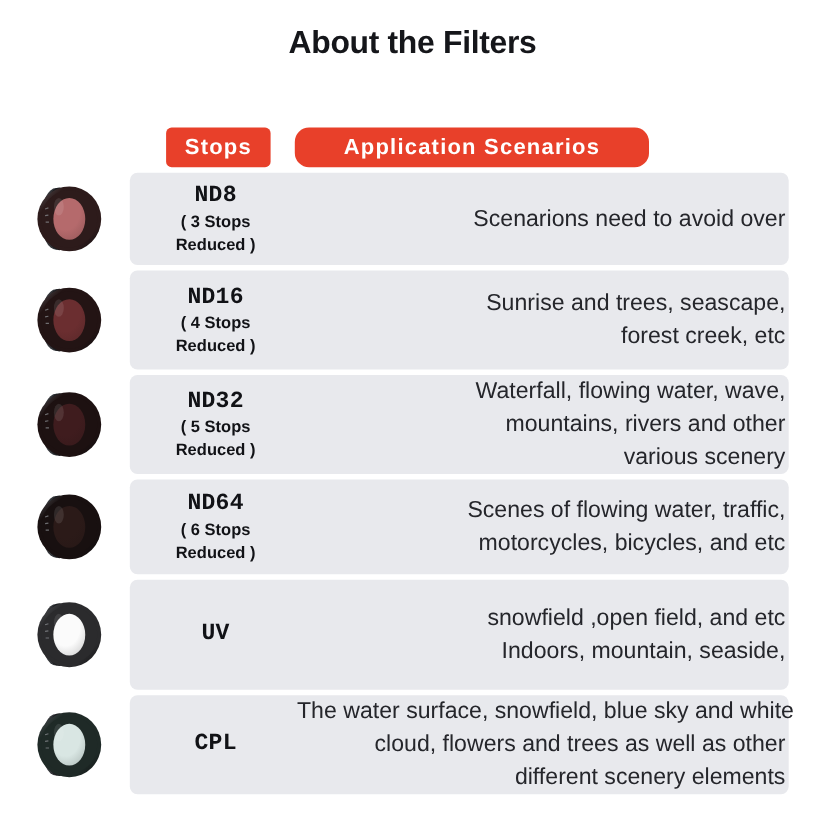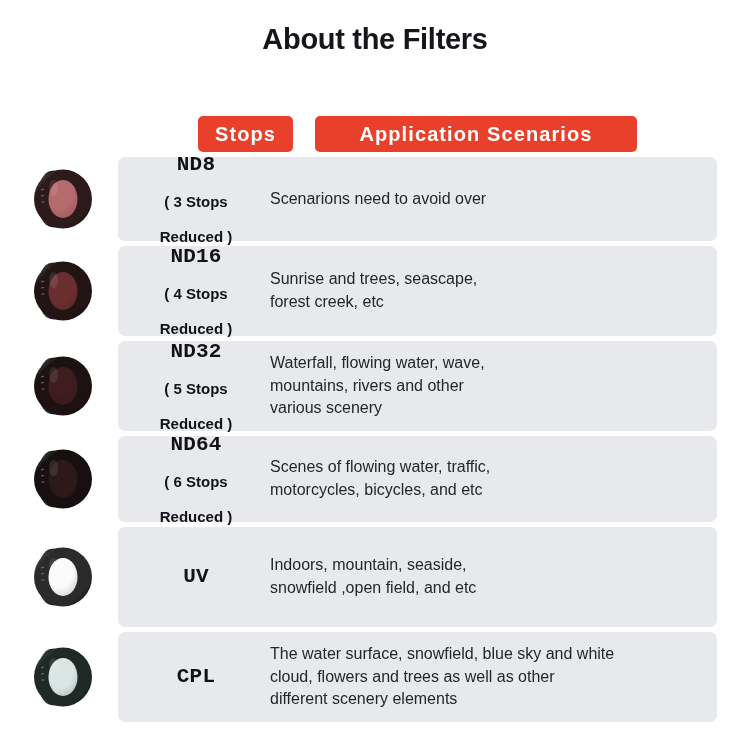--- a/index.html
+++ b/index.html
@@ -49,7 +49,6 @@
     letter-spacing: 1.1px;
     height: 36px;
     font-size: 20px;
-    margin-left: 47px;
   }
   .pill-stops {
     left: 151px;

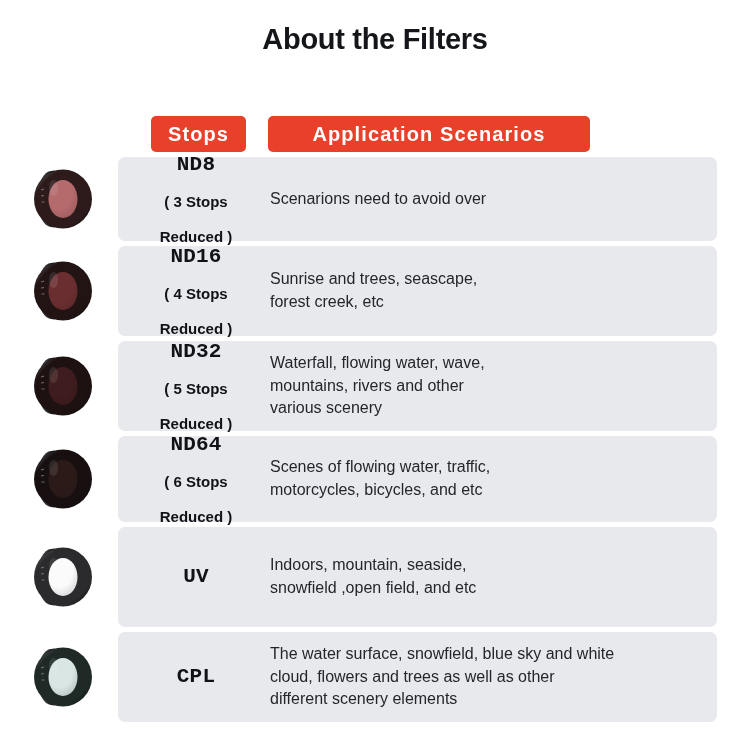--- a/index.html
+++ b/index.html
@@ -57,6 +57,7 @@
   .pill-scenarios {
     left: 268px;
     width: 322px;
+    border-radius: 13px;
   }
 
   

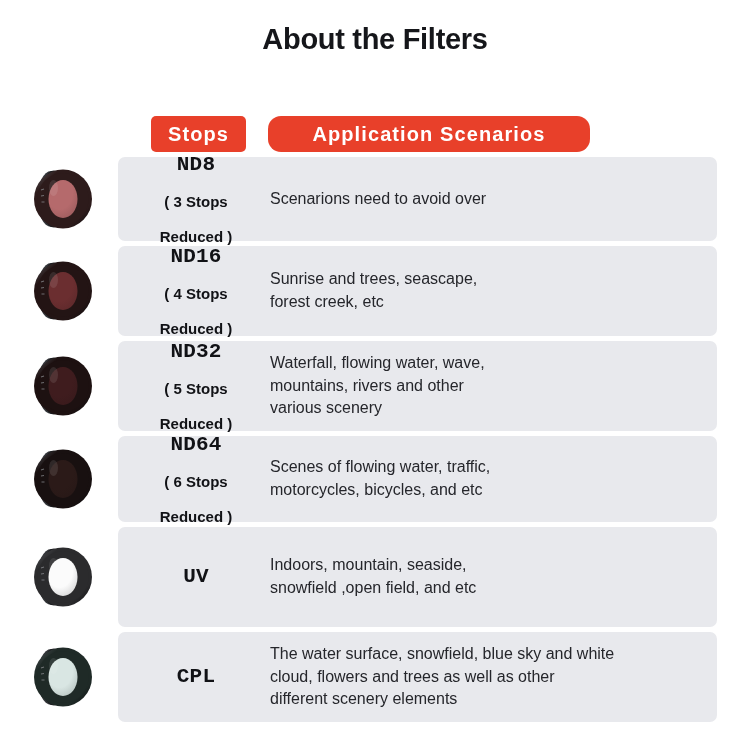--- a/index.html
+++ b/index.html
@@ -121,7 +121,7 @@
     font-weight: bold;
     line-height: 1.3;
     letter-spacing: 0px;
-    margin-top: 15px;
+    margin-top: 1px;
   }
   .cell-desc {
     position: absolute;

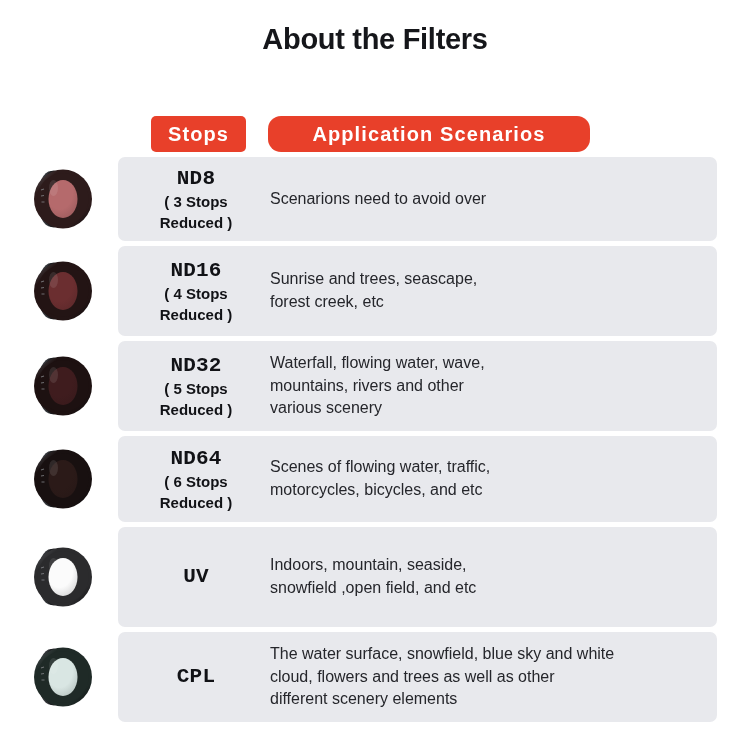--- a/index.html
+++ b/index.html
@@ -133,8 +133,9 @@
     flex-direction: column;
     justify-content: center;
     color: #25262b;
-    font-size: 16px;
+    font-size: 21px;
     line-height: 1.42;
+    text-align: right;
   }
   .cell-desc div {
     white-space: nowrap;

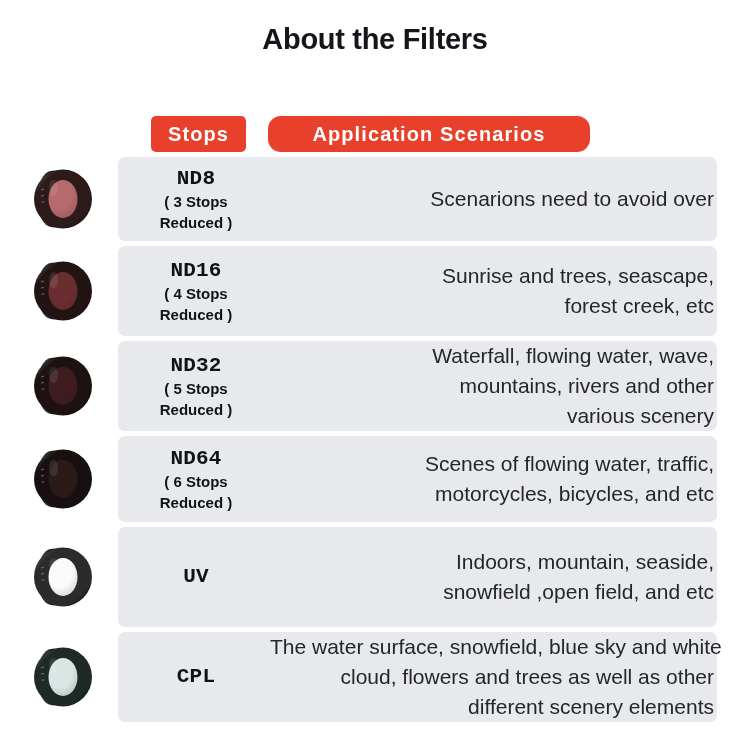--- a/index.html
+++ b/index.html
@@ -336,8 +336,8 @@
 
     </div>
     <div class="cell-desc">
-      <div>Indoors, mountain, seaside,</div>
-        <div>snowfield ,open field, and etc</div>
+      <div>snowfield ,open field, and etc</div>
+        <div>Indoors, mountain, seaside,</div>
     </div>
     </div>
     <div class="row" style="height: 90px;">

